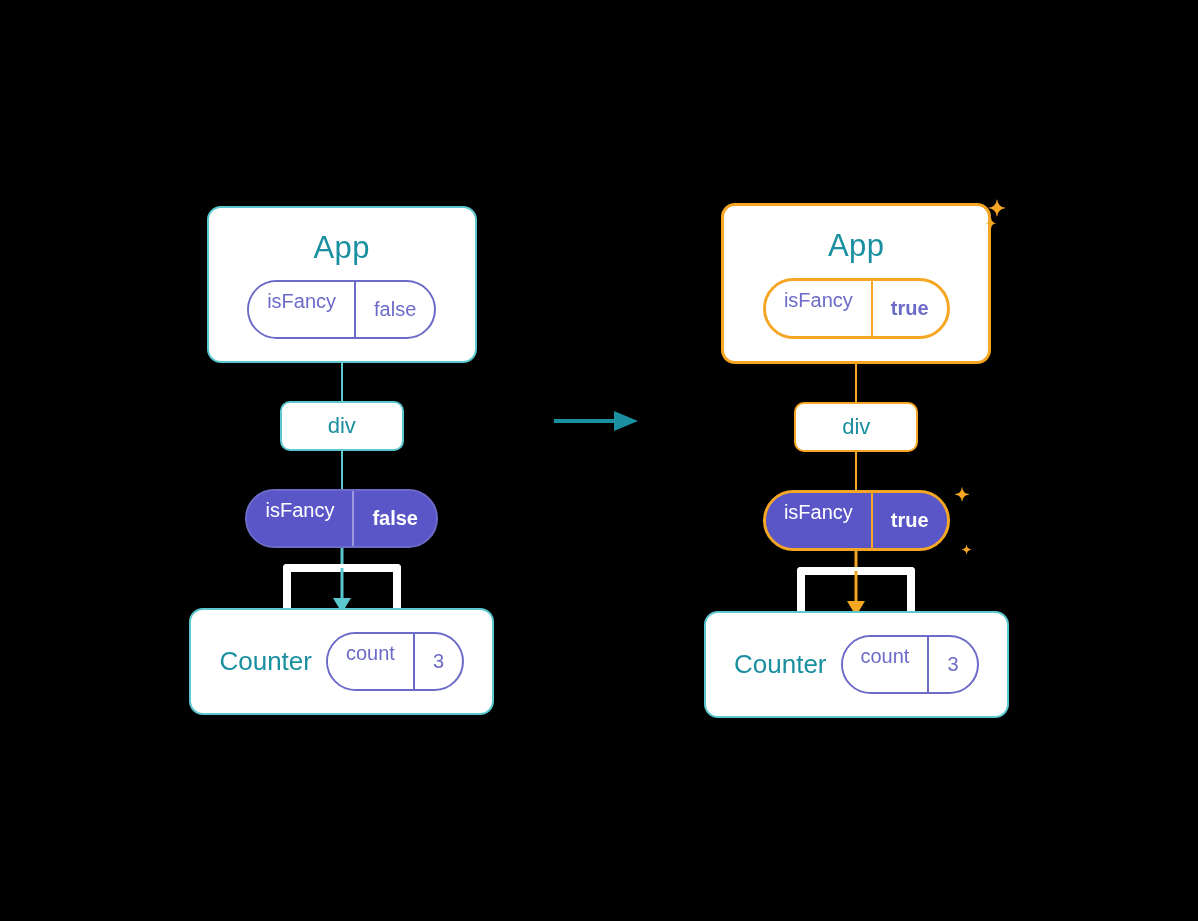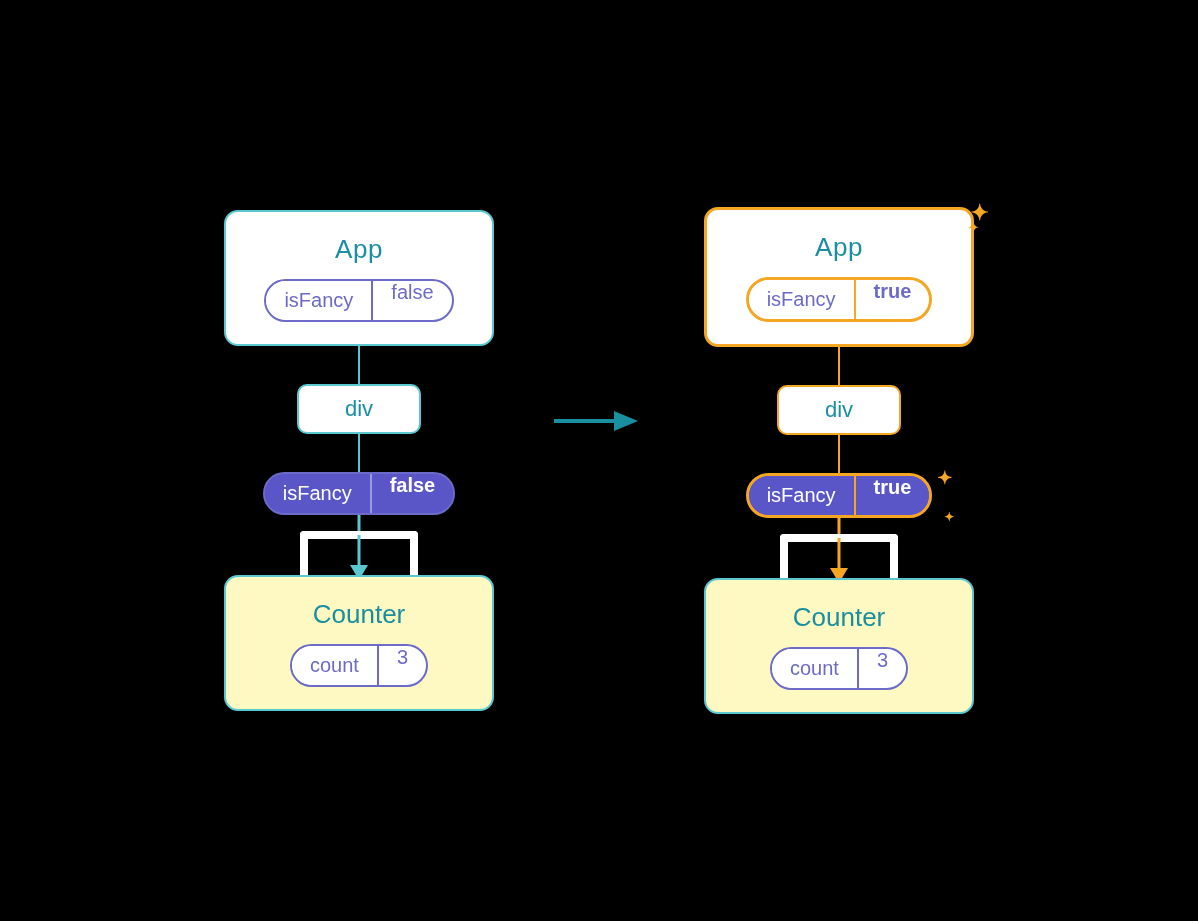--- a/index.html
+++ b/index.html
@@ -41,7 +41,7 @@
       border-width: 3px;
     }
     .app-title {
-      font-size: 26px;
+      font-size: 31px;
       color: #1a8fa0;
       font-weight: 500;
       letter-spacing: 0.5px;

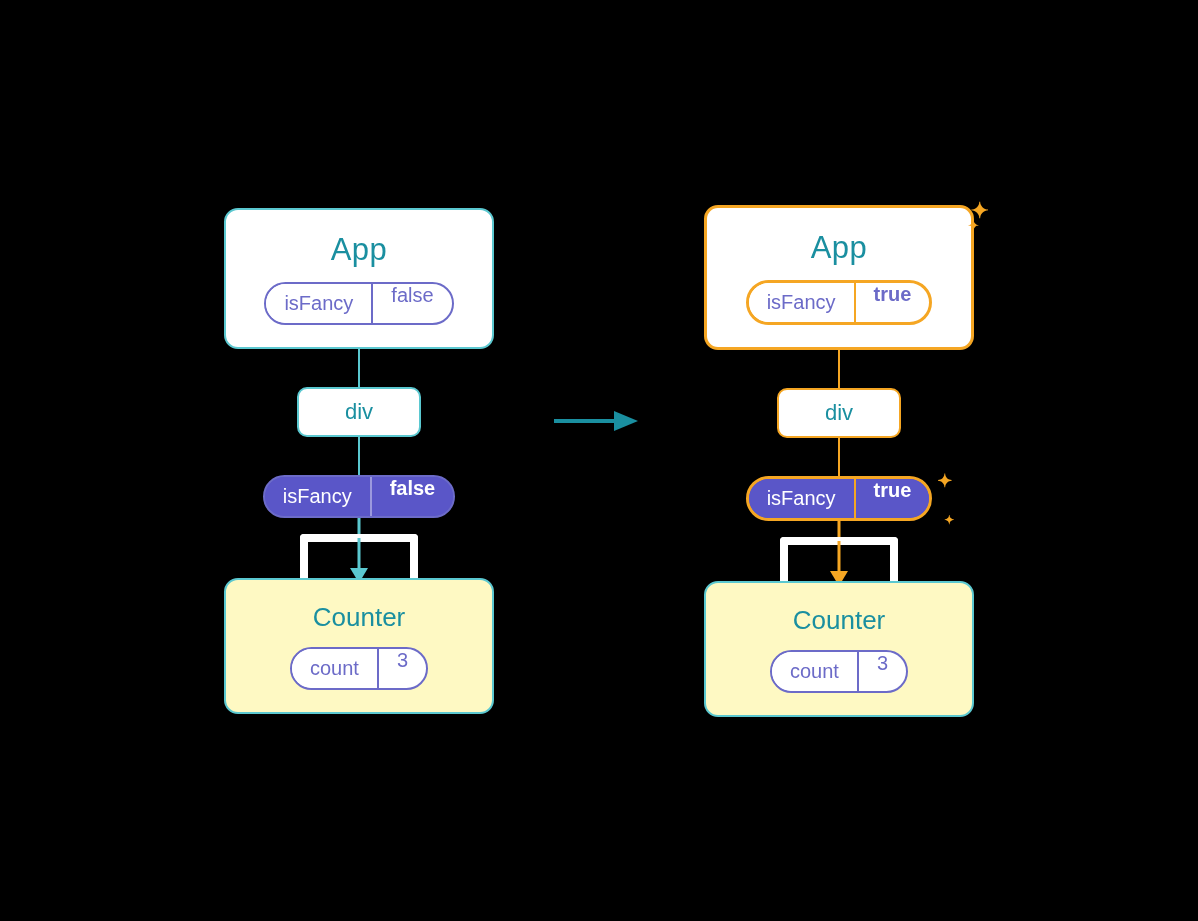--- a/index.html
+++ b/index.html
@@ -87,7 +87,7 @@
       background: #f5a623;
     }
     .prop-pill .prop-value {
-      padding: 0 18px;
+      padding: 16px 18px;
       font-size: 20px;
       color: #6c6bc8;
       font-weight: 400;

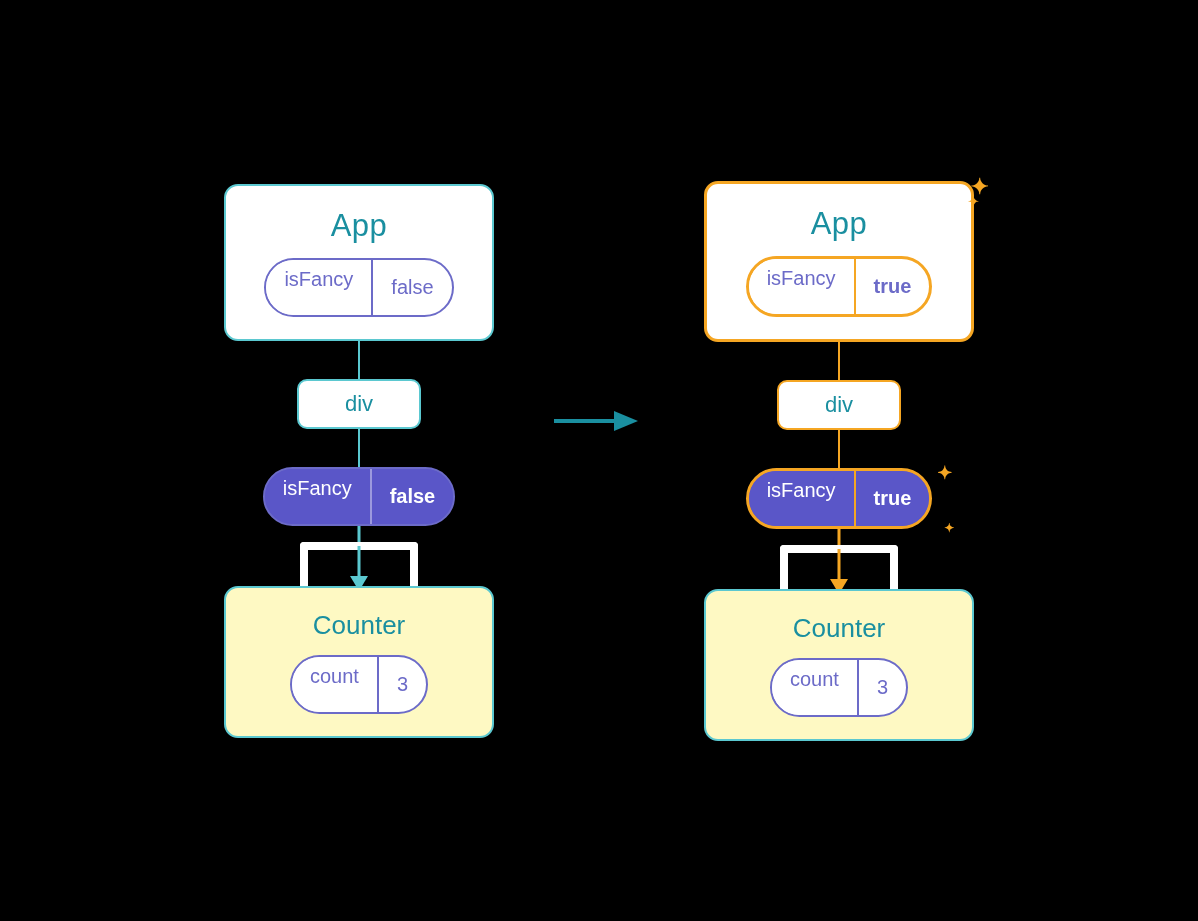--- a/index.html
+++ b/index.html
@@ -133,13 +133,13 @@
 
     
     .counter-box {
-      background: #fef9c3;
+      background: #ffffff;
       border: 2px solid #5bc8d0;
       border-radius: 14px;
       padding: 22px 28px;
       min-width: 270px;
       display: flex;
-      flex-direction: column;
+      flex-direction: row;
       align-items: center;
       gap: 14px;
     }

